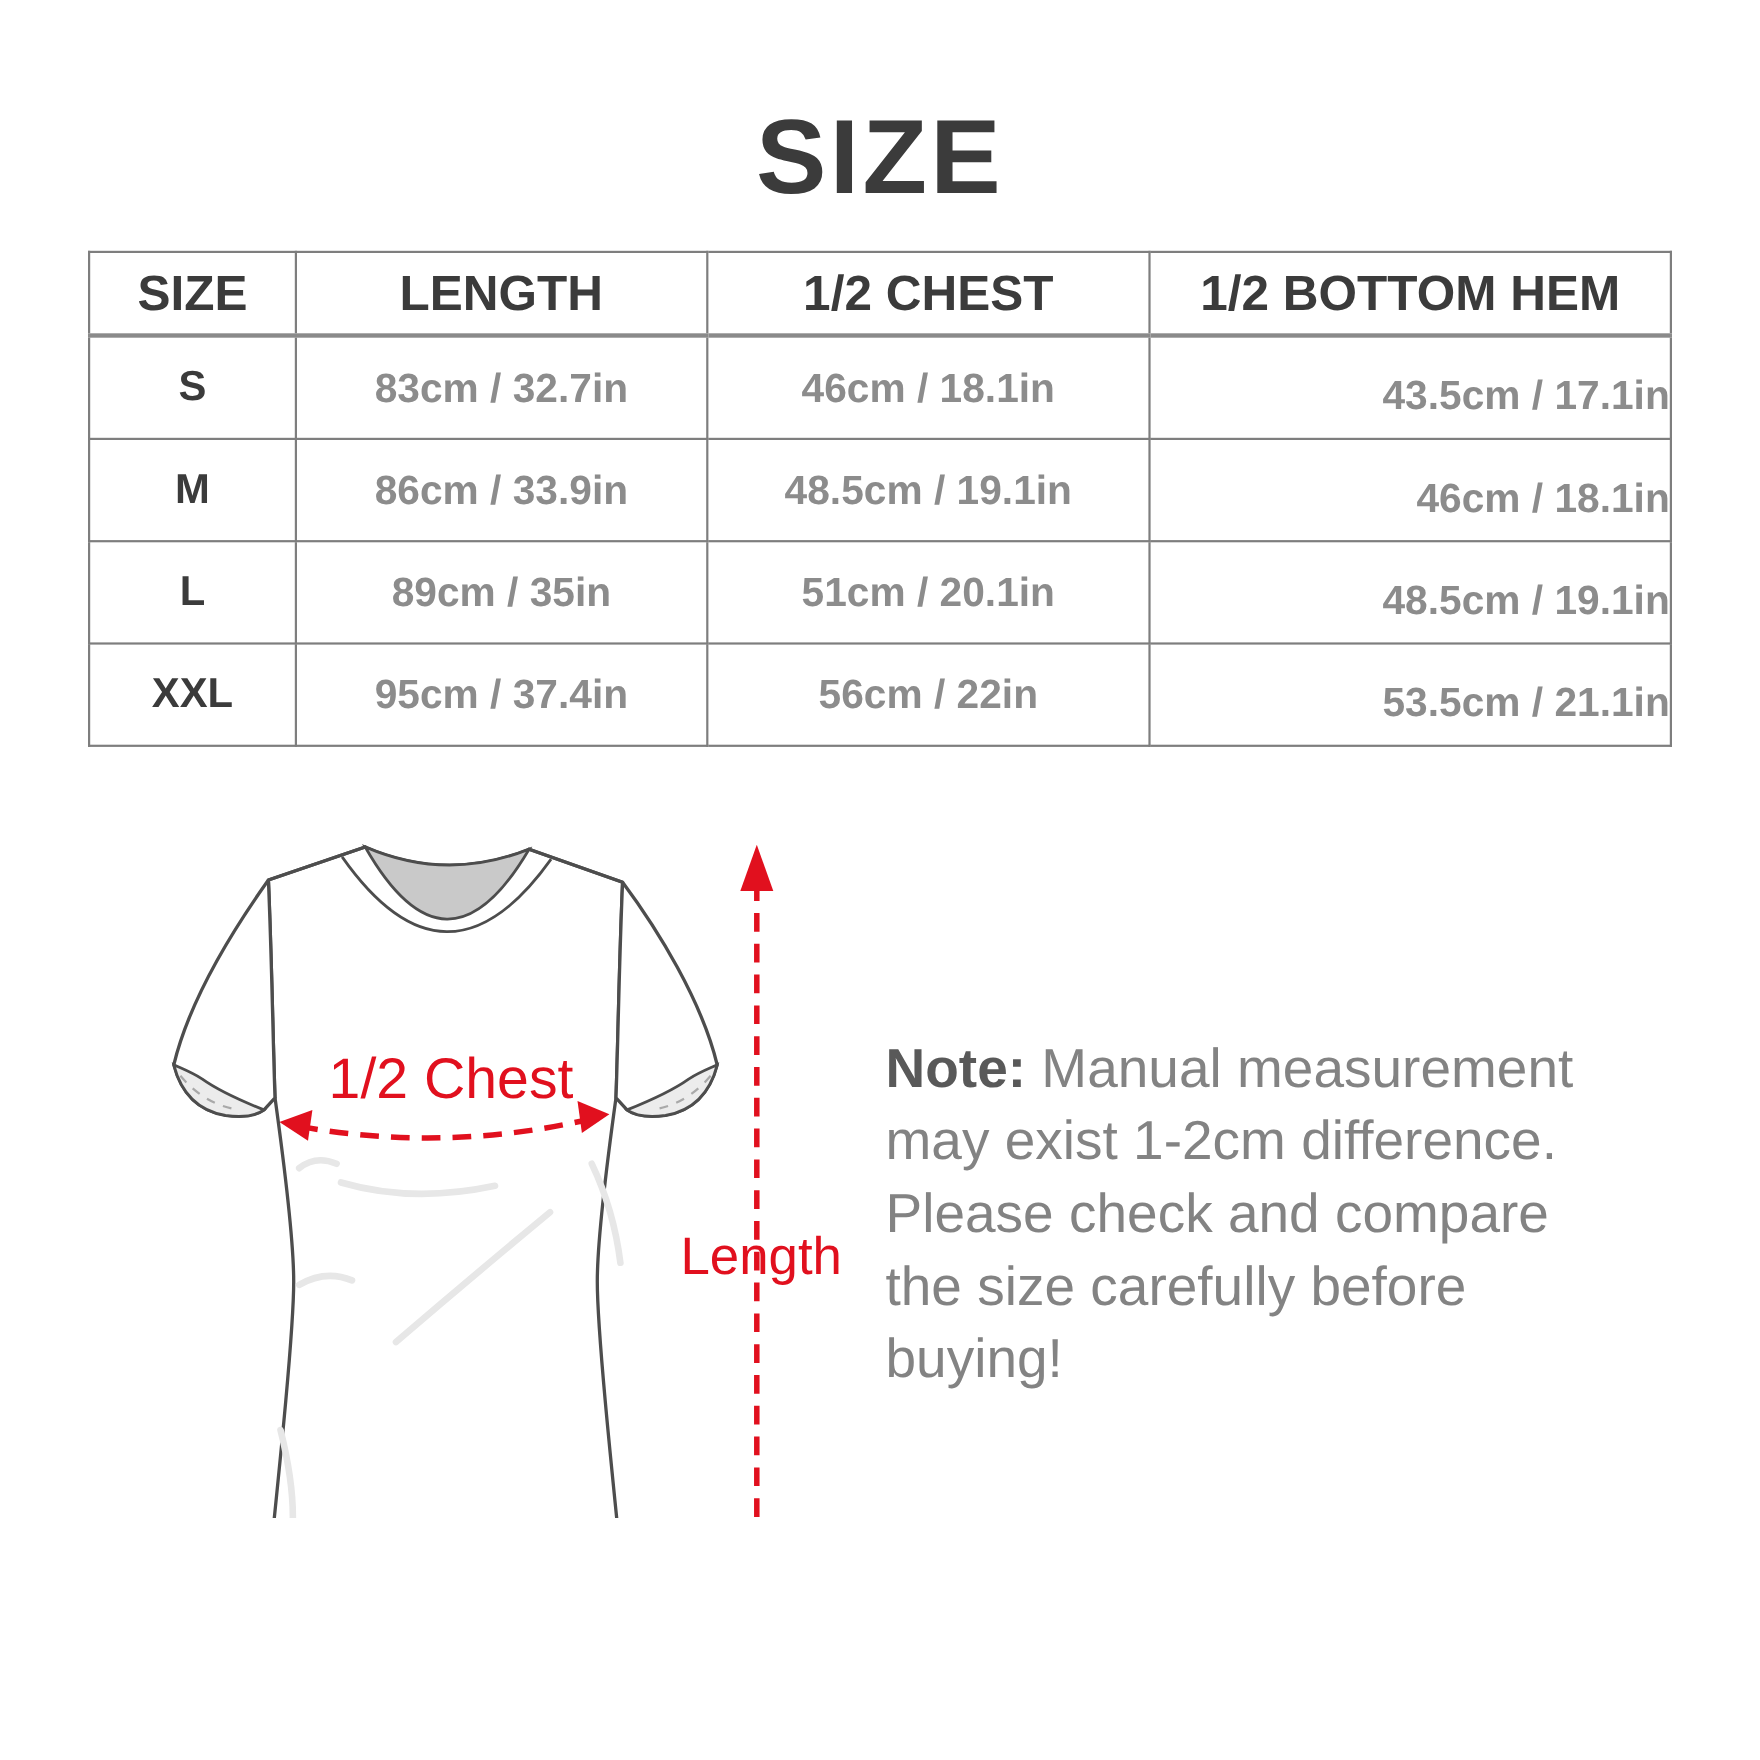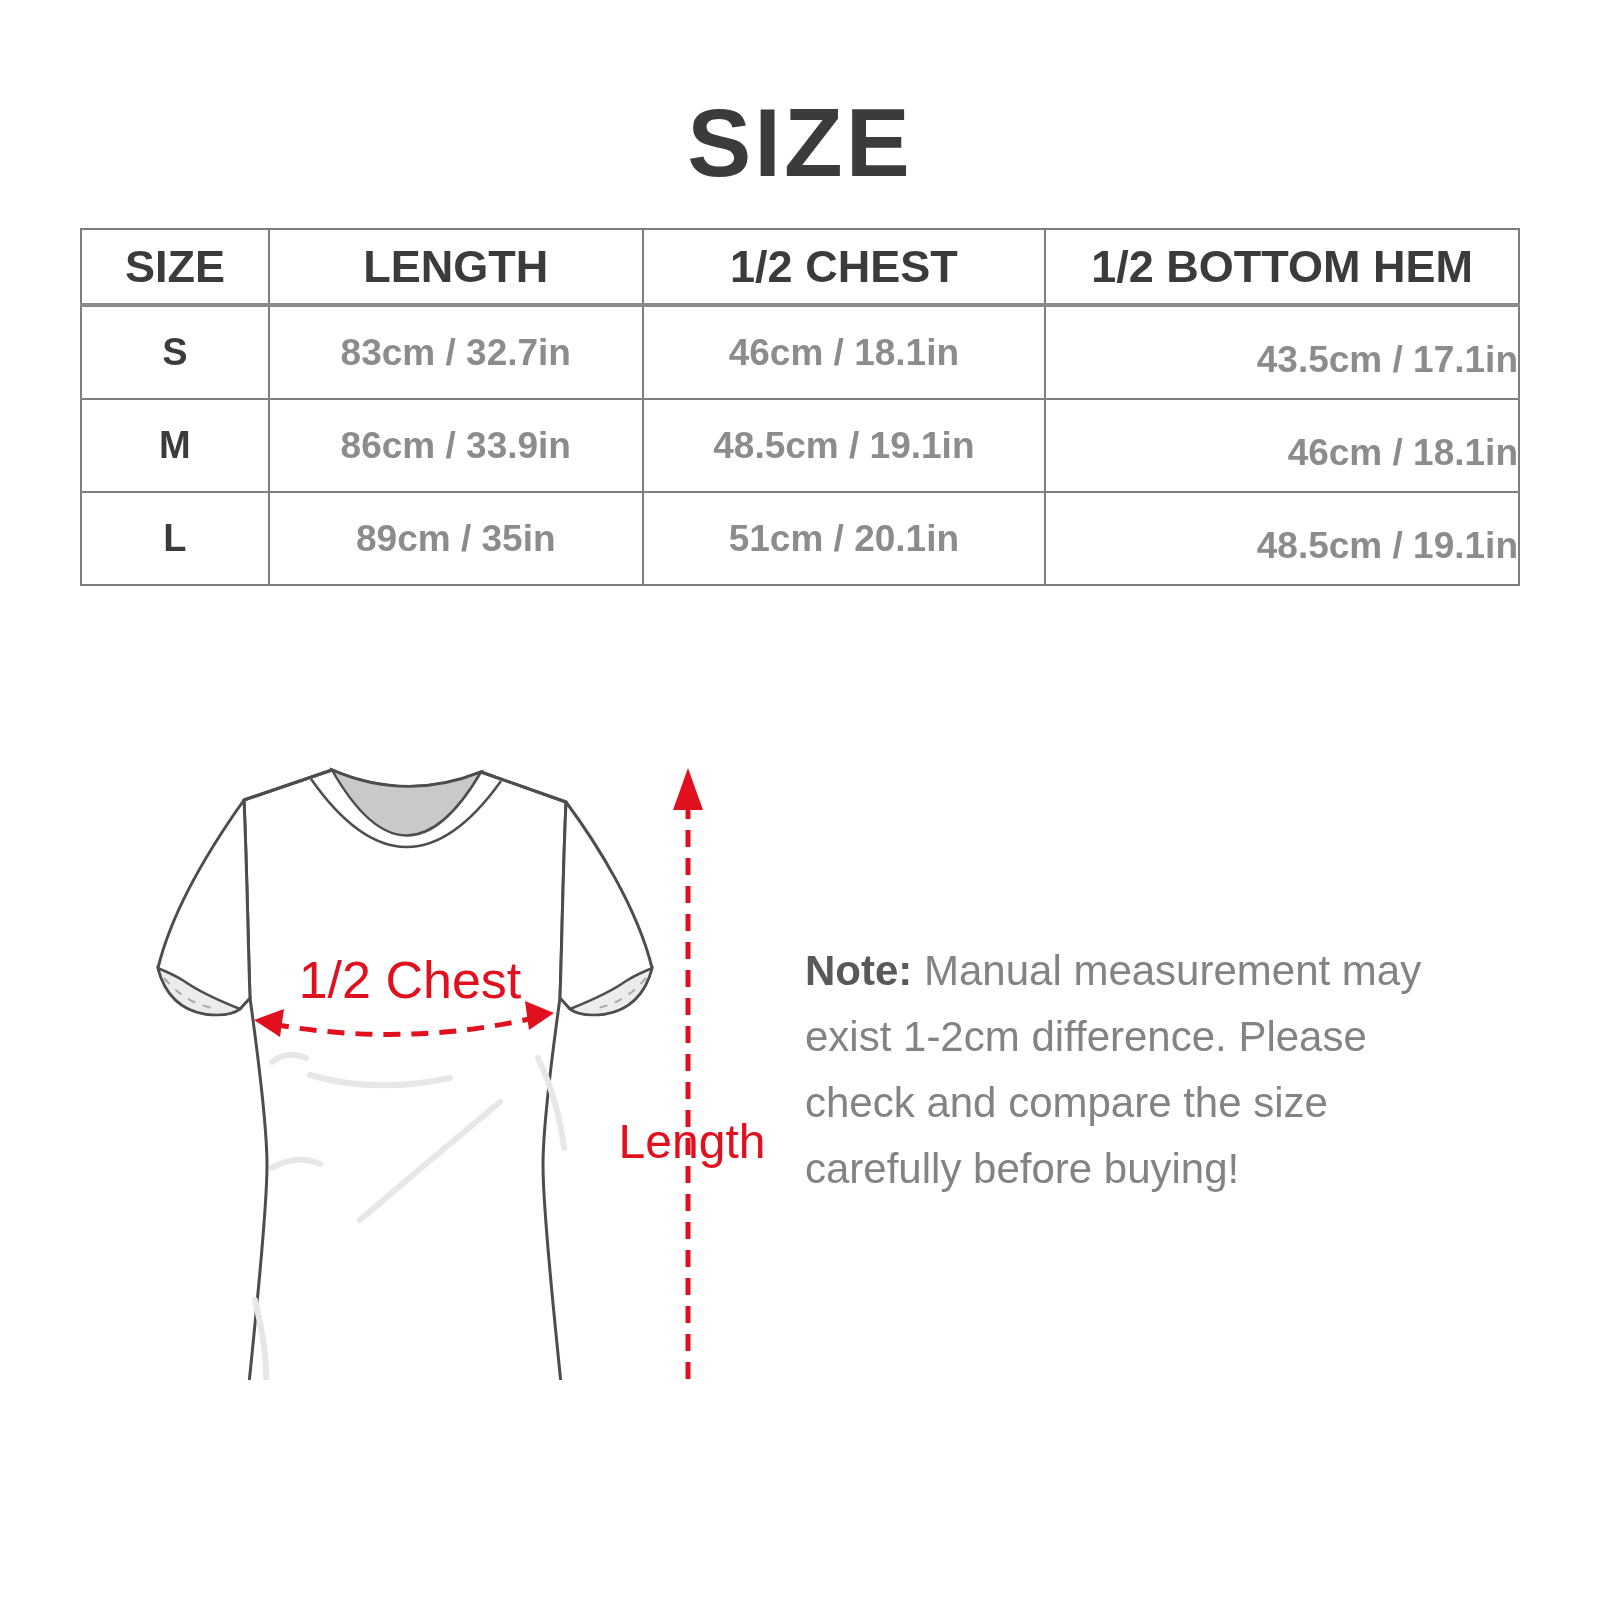--- a/index.html
+++ b/index.html
@@ -80,6 +80,12 @@
         <td>89cm / 35in</td>
         <td>51cm / 20.1in</td>
         <td class="col-hem">48.5cm / 19.1in</td>
+      </tr>
+      <tr>
+        <td class="col-size">XXL</td>
+        <td>95cm / 37.4in</td>
+        <td>56cm / 22in</td>
+        <td class="col-hem">53.5cm / 21.1in</td>
       </tr>
     </tbody>
   </table>

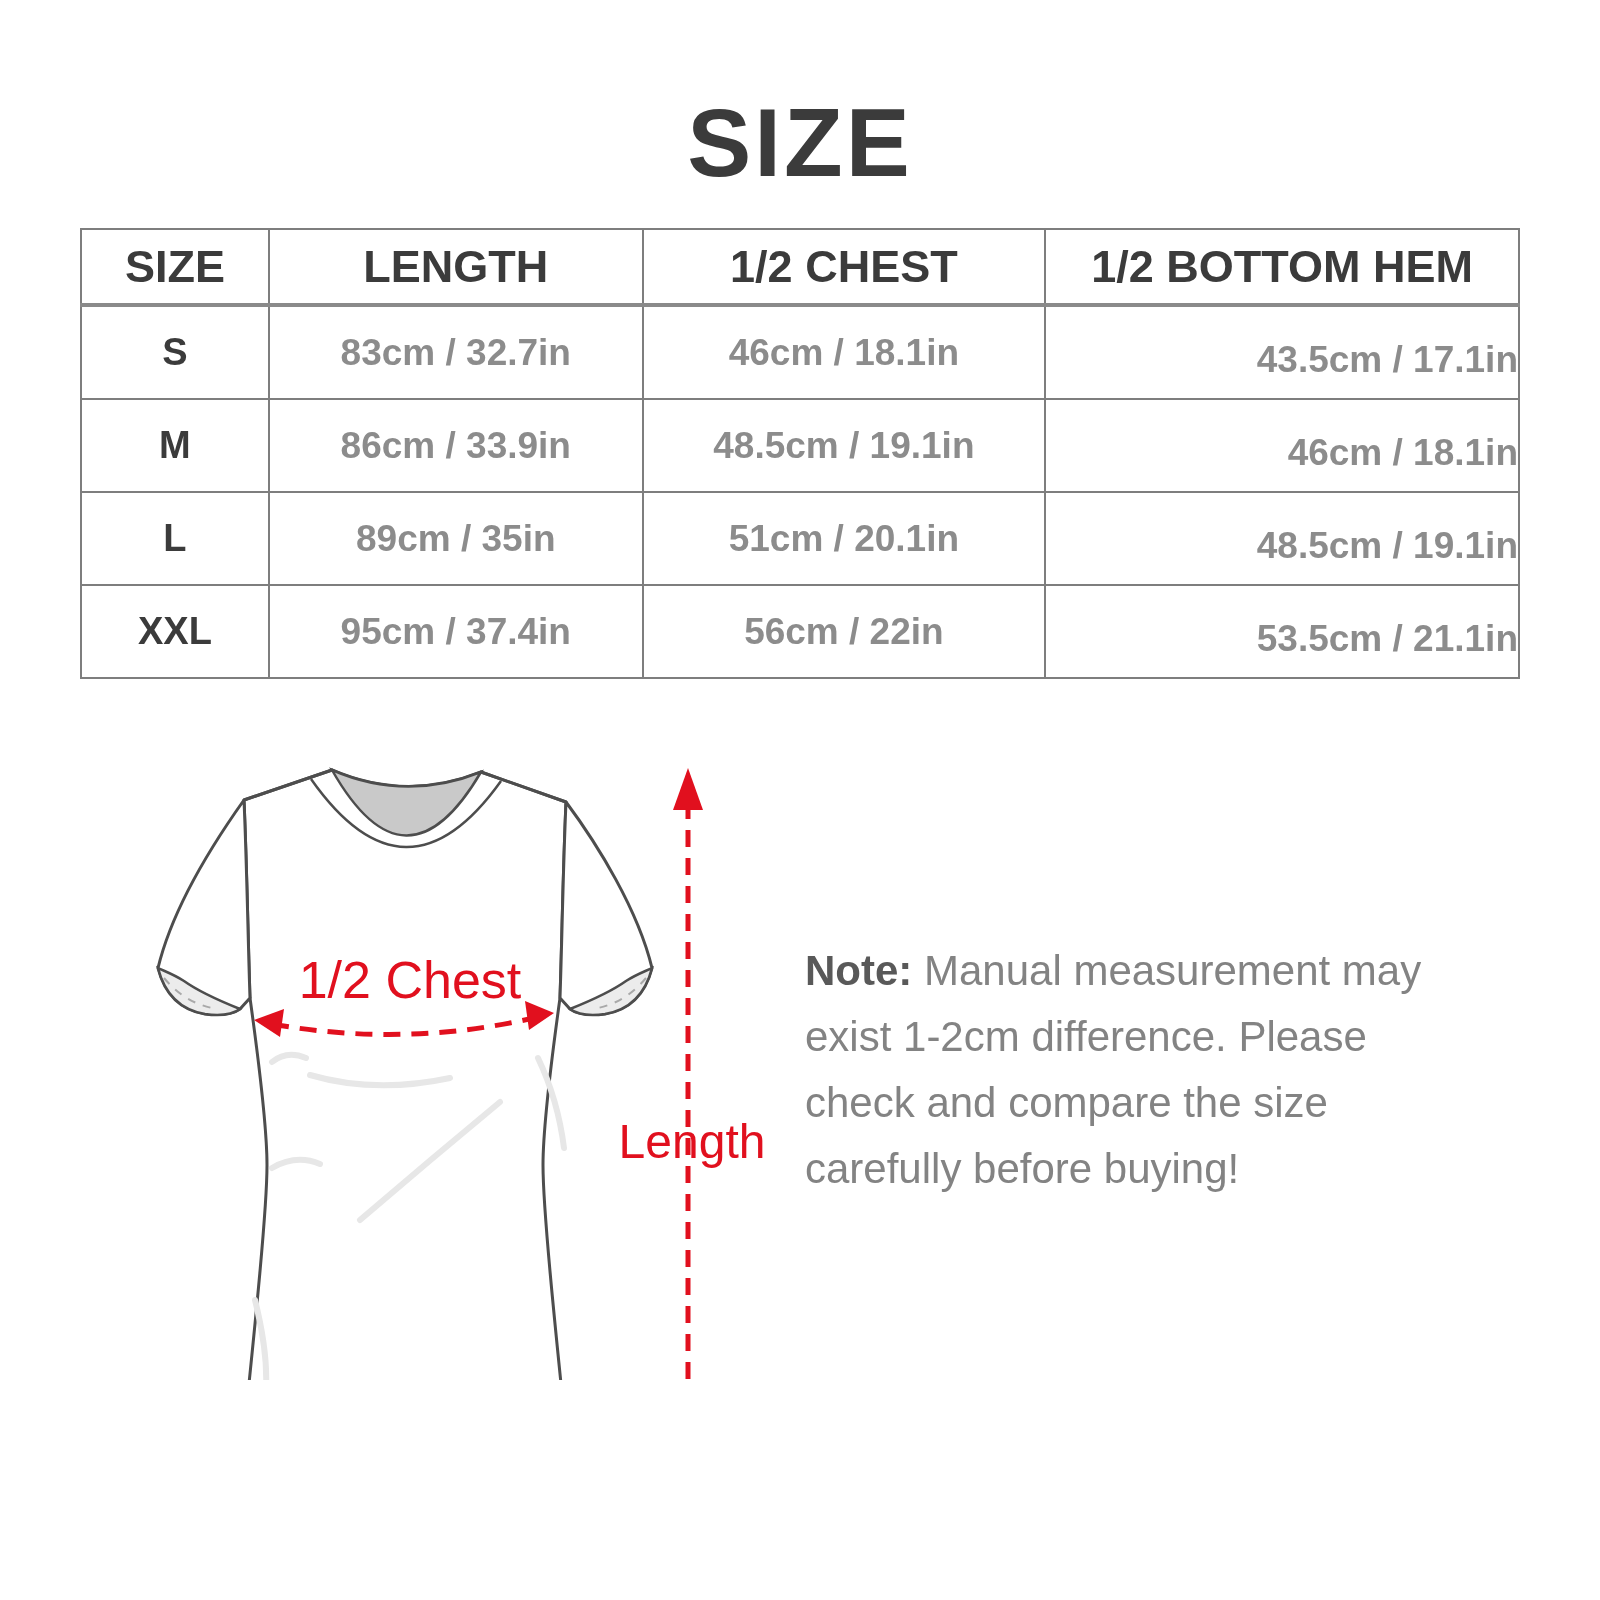--- a/index.html
+++ b/index.html
@@ -33,7 +33,7 @@
   
   .note{
     position:absolute;left:805px;top:938px;width:640px;
-    font-size:42px;line-height:66px;color:#838383;
+    font-size:50px;line-height:66px;color:#838383;
   }
   .note .note-label{font-weight:700;color:#595959;}
   

